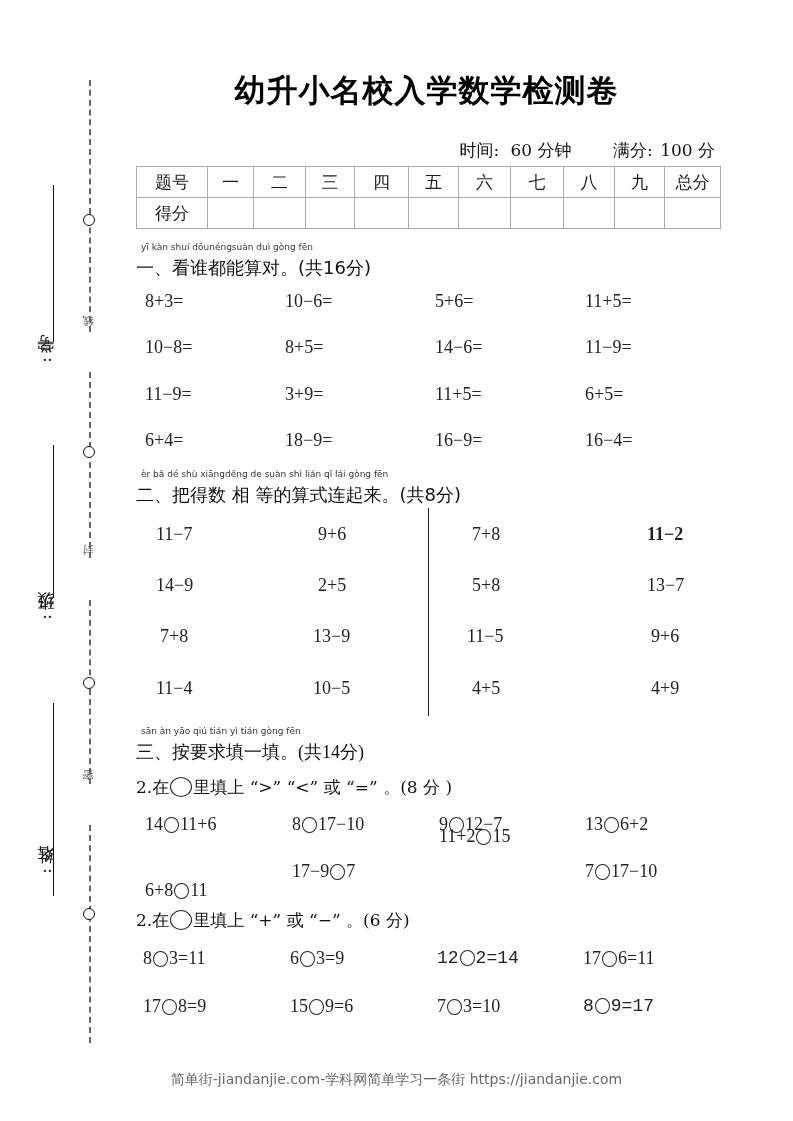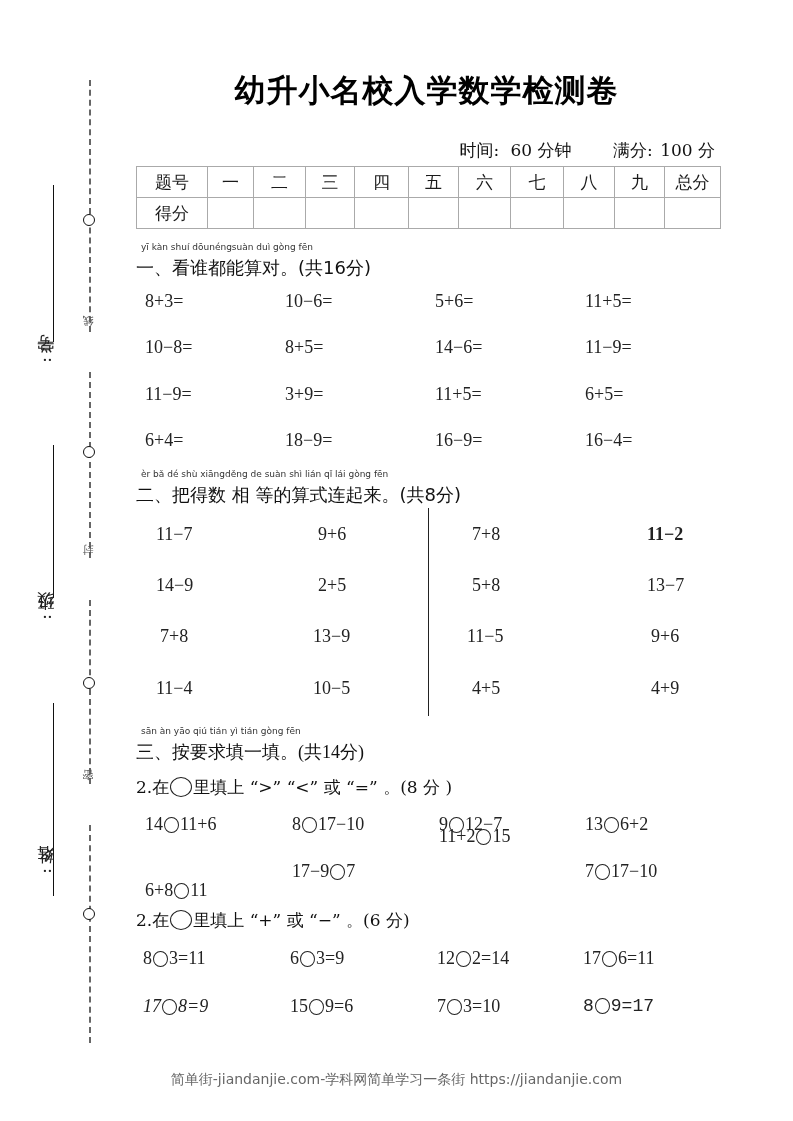--- a/index.html
+++ b/index.html
@@ -186,7 +186,7 @@
 <div>
   <div class="eq" style="left:143px;top:948px;"><span>8</span><span class="ring"></span><span>3=11</span></div>
   <div class="eq" style="left:290px;top:948px;"><span>6</span><span class="ring"></span><span>3=9</span></div>
-  <div class="eq" style="left:437px;top:948px;"><span>12</span><span class="ring"></span><span>2=14</span></div>
+  <div class="eq" style="left:437px;top:948px;font-family:Liberation Mono, monospace;"><span>12</span><span class="ring"></span><span>2=14</span></div>
   <div class="eq" style="left:583px;top:948px;"><span>17</span><span class="ring"></span><span>6=11</span></div>
 
   <div class="eq" style="left:143px;top:996px;font-style:italic;"><span>17</span><span class="ring"></span><span>8=9</span></div>

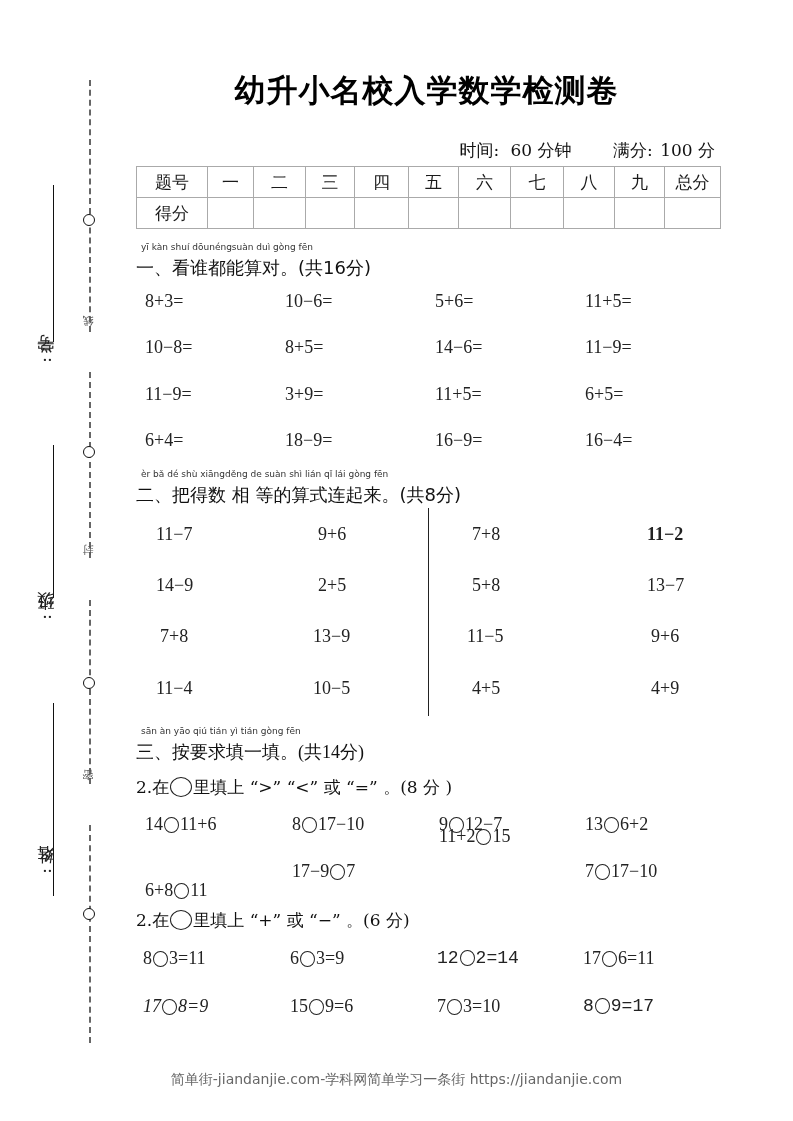--- a/index.html
+++ b/index.html
@@ -189,7 +189,7 @@
   <div class="eq" style="left:437px;top:948px;font-family:Liberation Mono, monospace;"><span>12</span><span class="ring"></span><span>2=14</span></div>
   <div class="eq" style="left:583px;top:948px;"><span>17</span><span class="ring"></span><span>6=11</span></div>
 
-  <div class="eq" style="left:143px;top:996px;font-style:italic;"><span>17</span><span class="ring"></span><span>8=9</span></div>
+  <div class="eq" style="left:143px;top:996px;"><span>17</span><span class="ring"></span><span>8=9</span></div>
   <div class="eq" style="left:290px;top:996px;"><span>15</span><span class="ring"></span><span>9=6</span></div>
   <div class="eq" style="left:437px;top:996px;"><span>7</span><span class="ring"></span><span>3=10</span></div>
   <div class="eq" style="left:583px;top:996px;font-family:Liberation Mono, monospace;"><span>8</span><span class="ring"></span><span>9=17</span></div>

